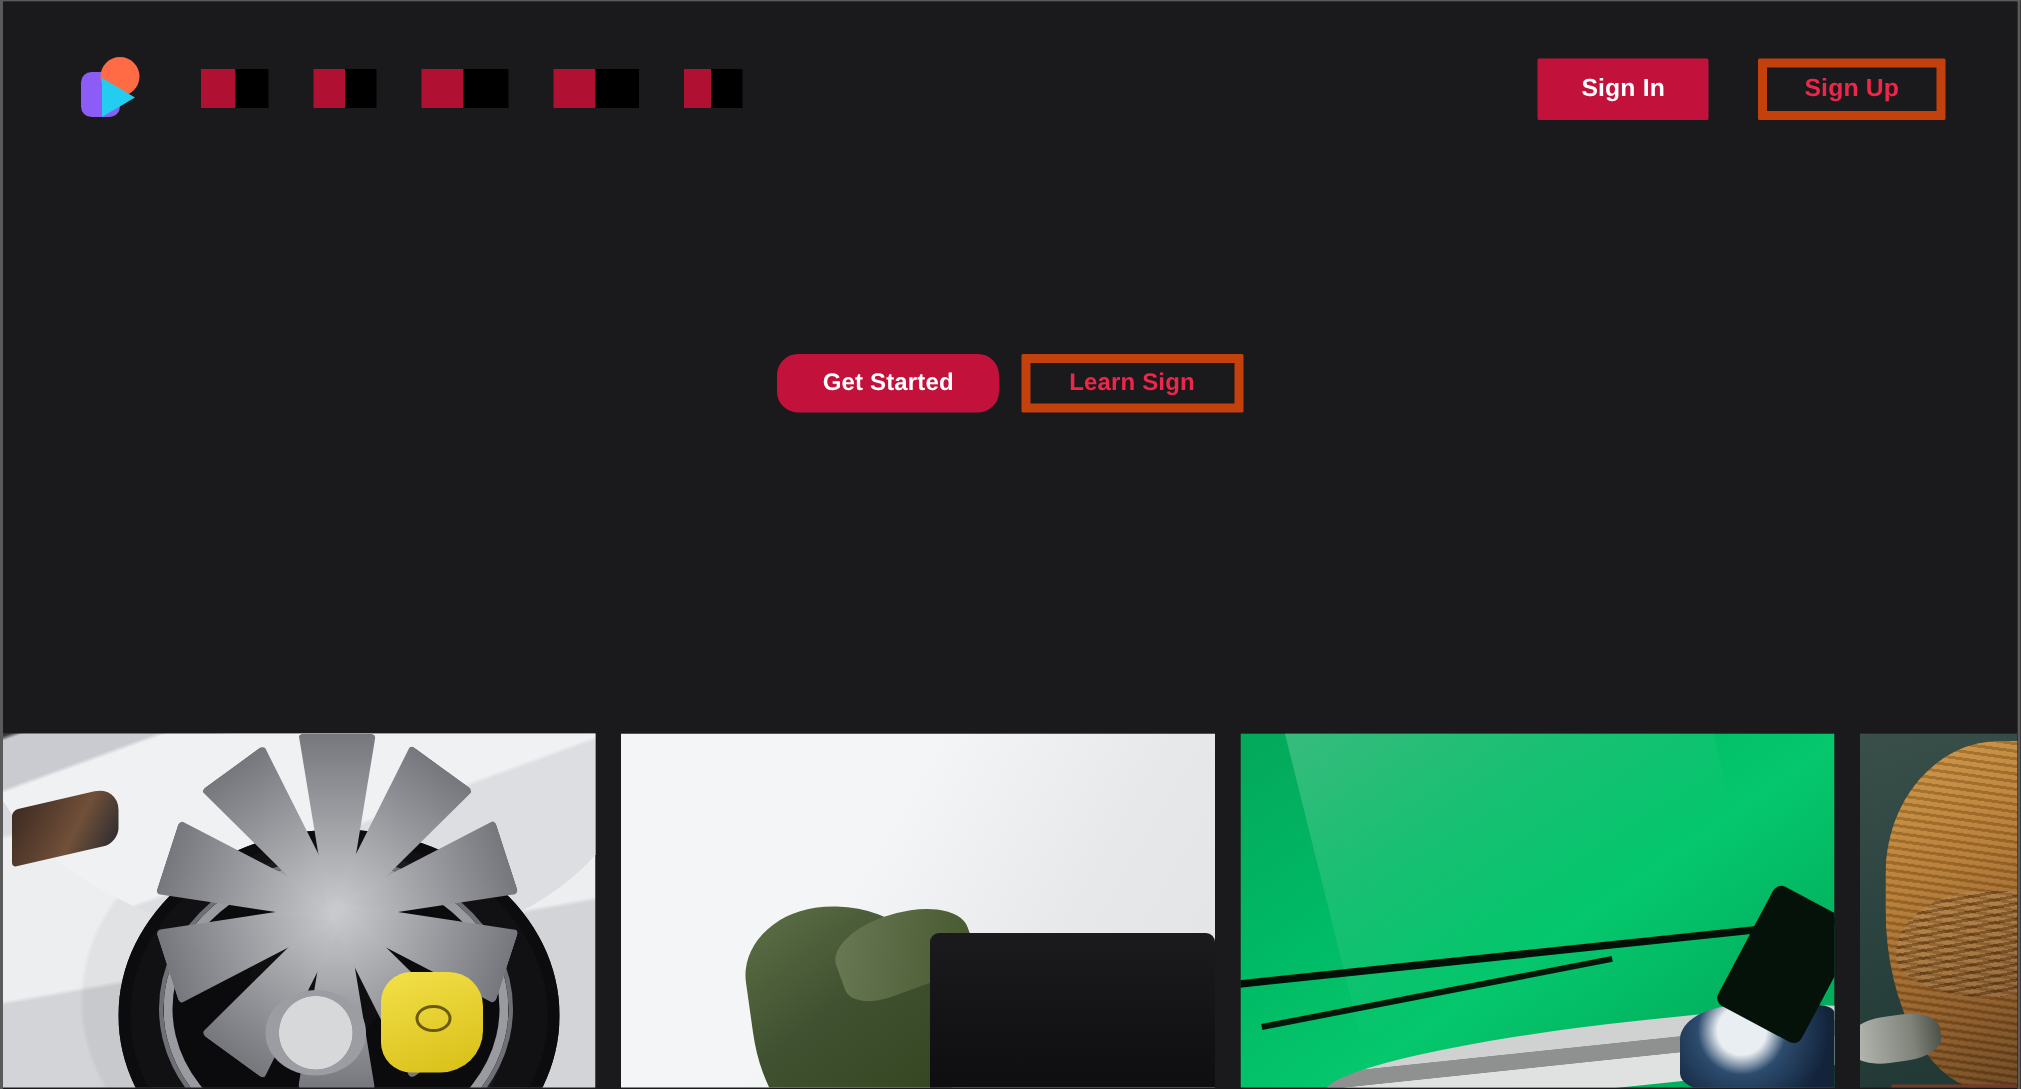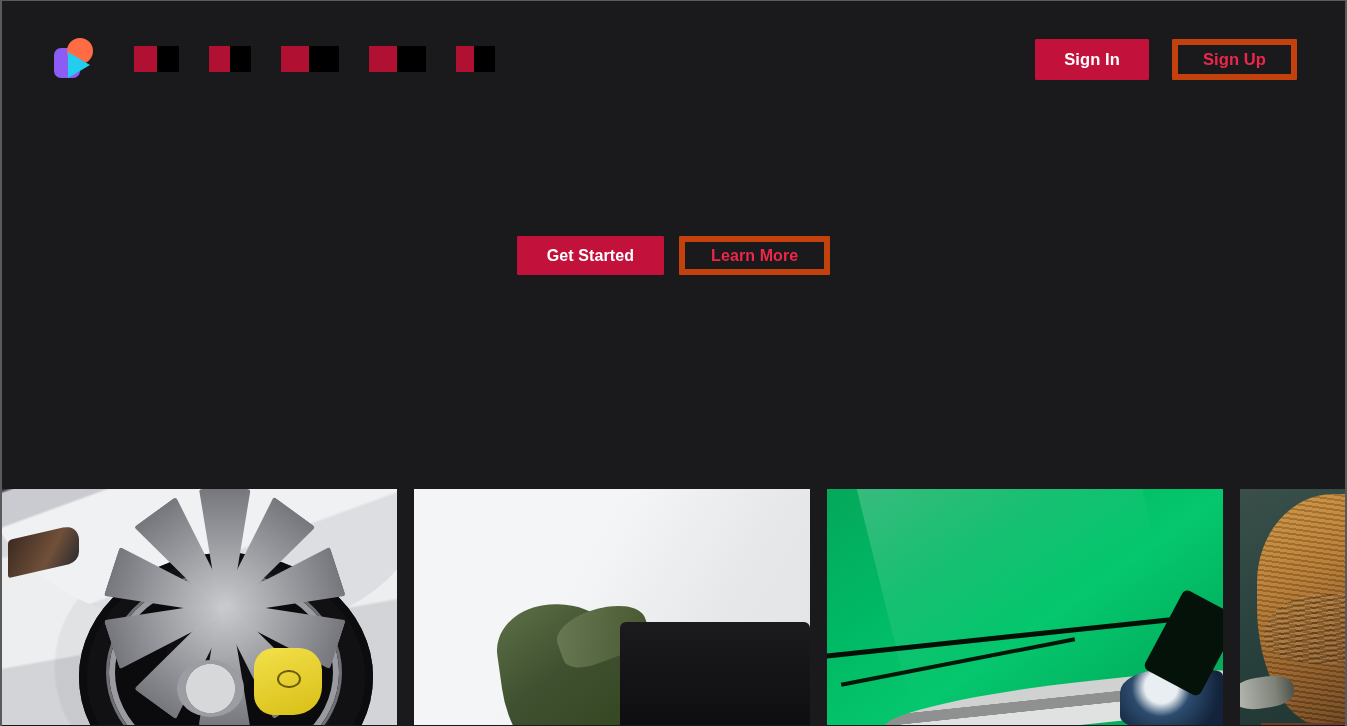--- a/index.html
+++ b/index.html
@@ -98,7 +98,7 @@
   .auth {
     display: flex;
     align-items: flex-end;
-    gap: 23px;
+    gap: 33px;
     flex: 0 0 auto;
   }
   .btn {

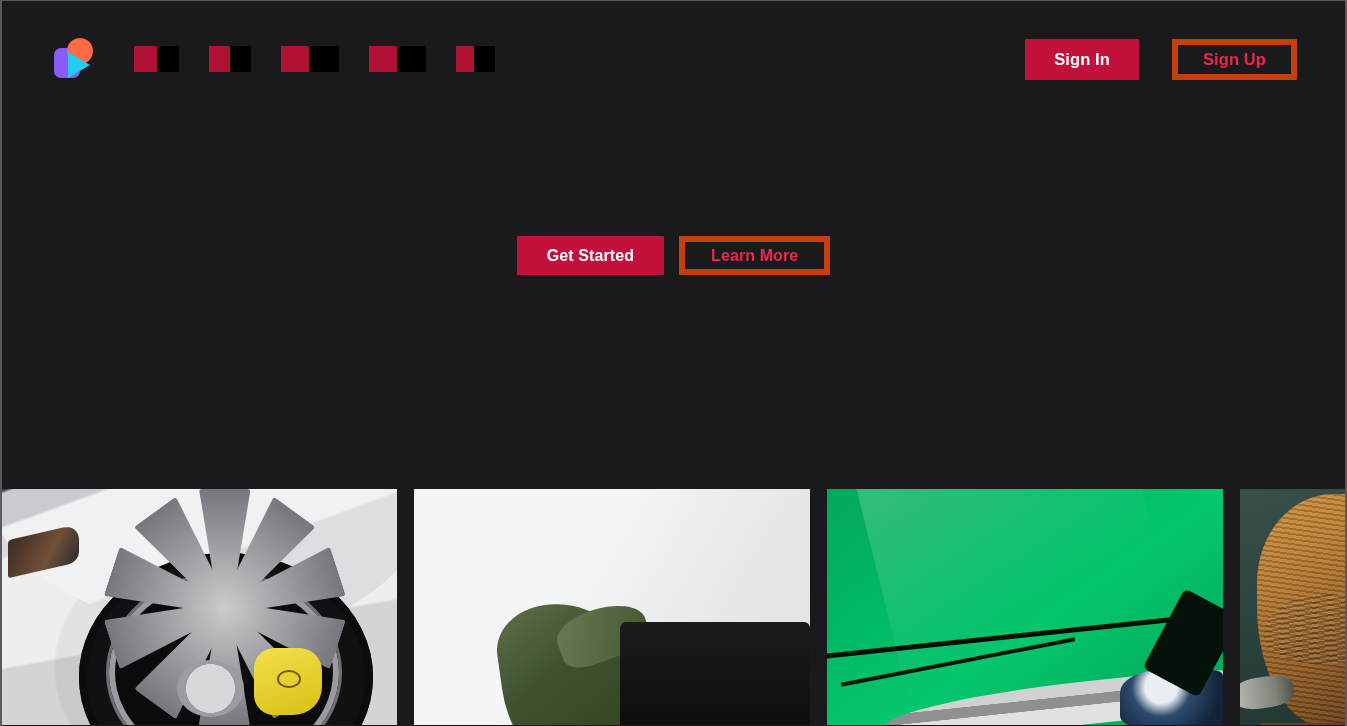--- a/index.html
+++ b/index.html
@@ -157,7 +157,7 @@
     height: 39px;
     font-size: 16px;
   }
-  .cta .btn-solid { padding: 2px 29px; }
+  .cta .btn-solid { padding: 2px 29px; border-radius: 14px; }
   .cta .btn-outline { padding: 0 26px; }
 
   

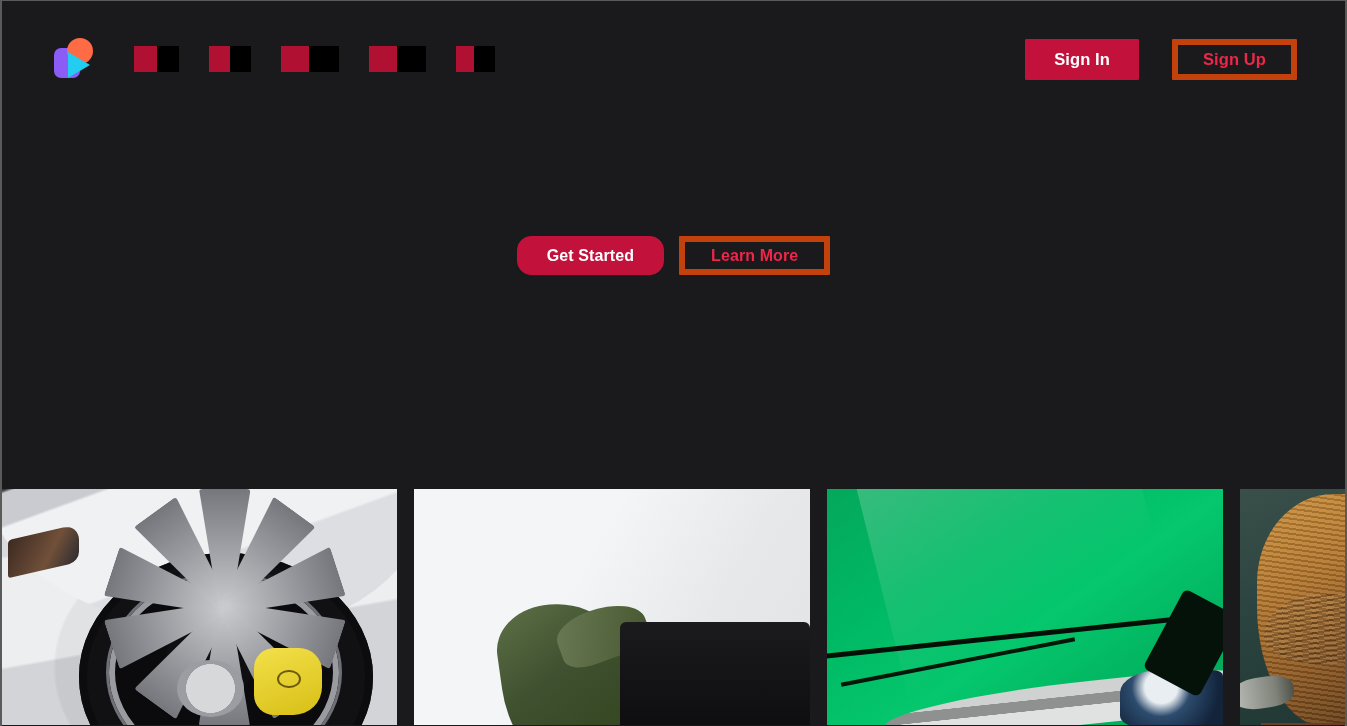--- a/index.html
+++ b/index.html
@@ -469,7 +469,7 @@
   <section class="hero">
     <div class="cta">
       <button class="btn btn-solid">Get Started</button>
-      <button class="btn btn-outline">Learn More</button>
+      <button class="btn btn-outline">Learn Sign</button>
     </div>
   </section>
 

